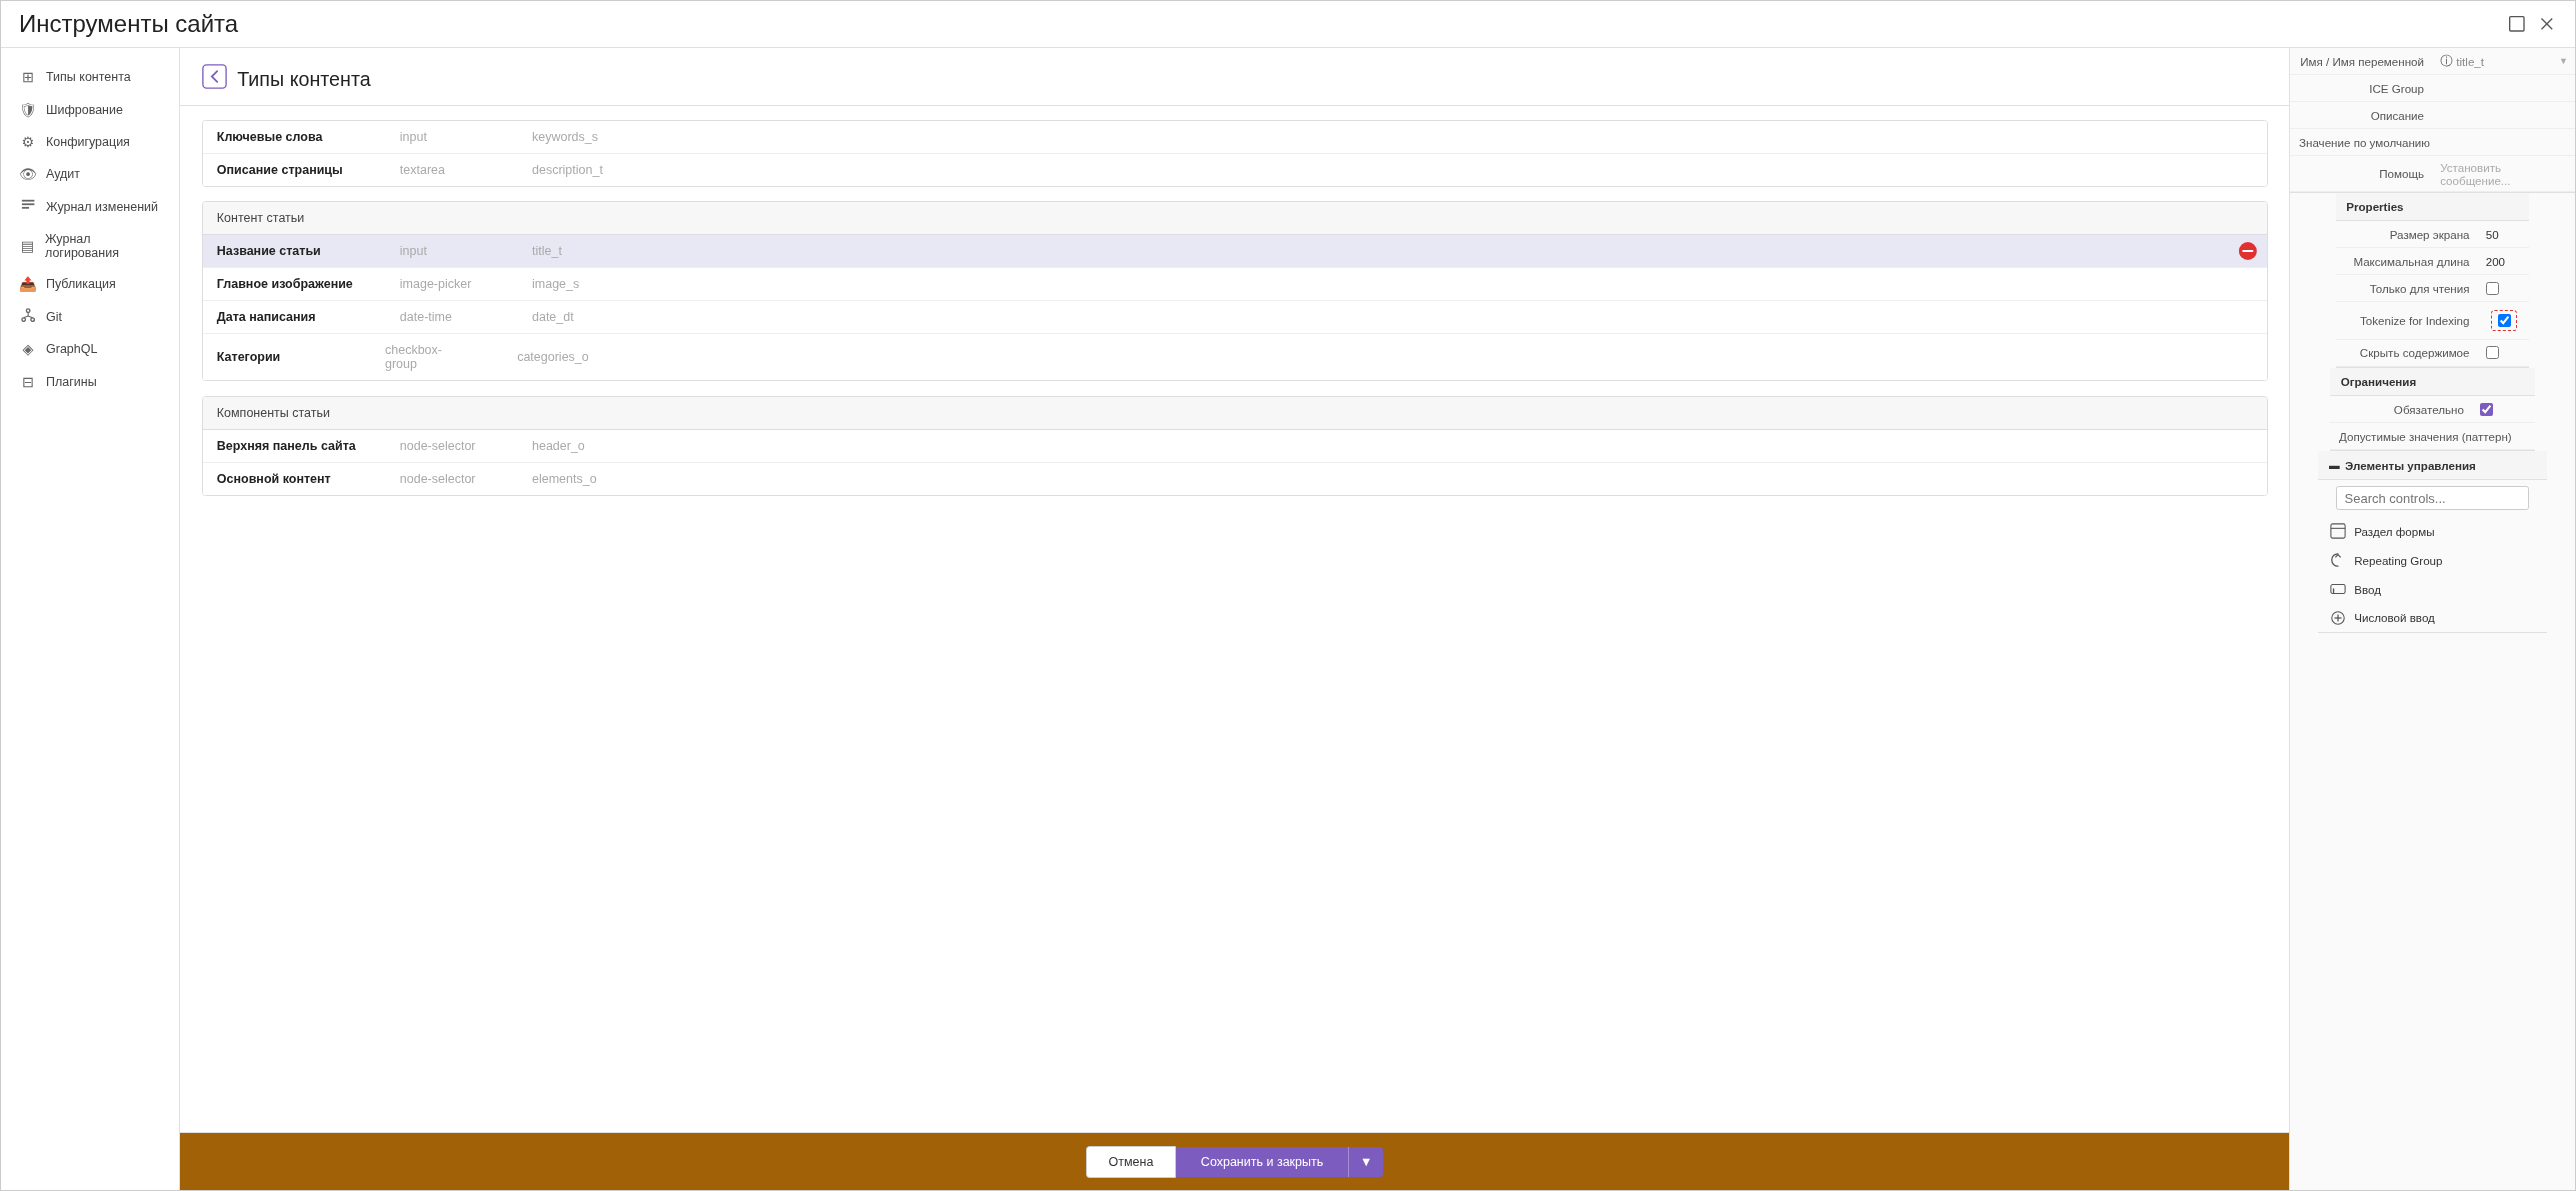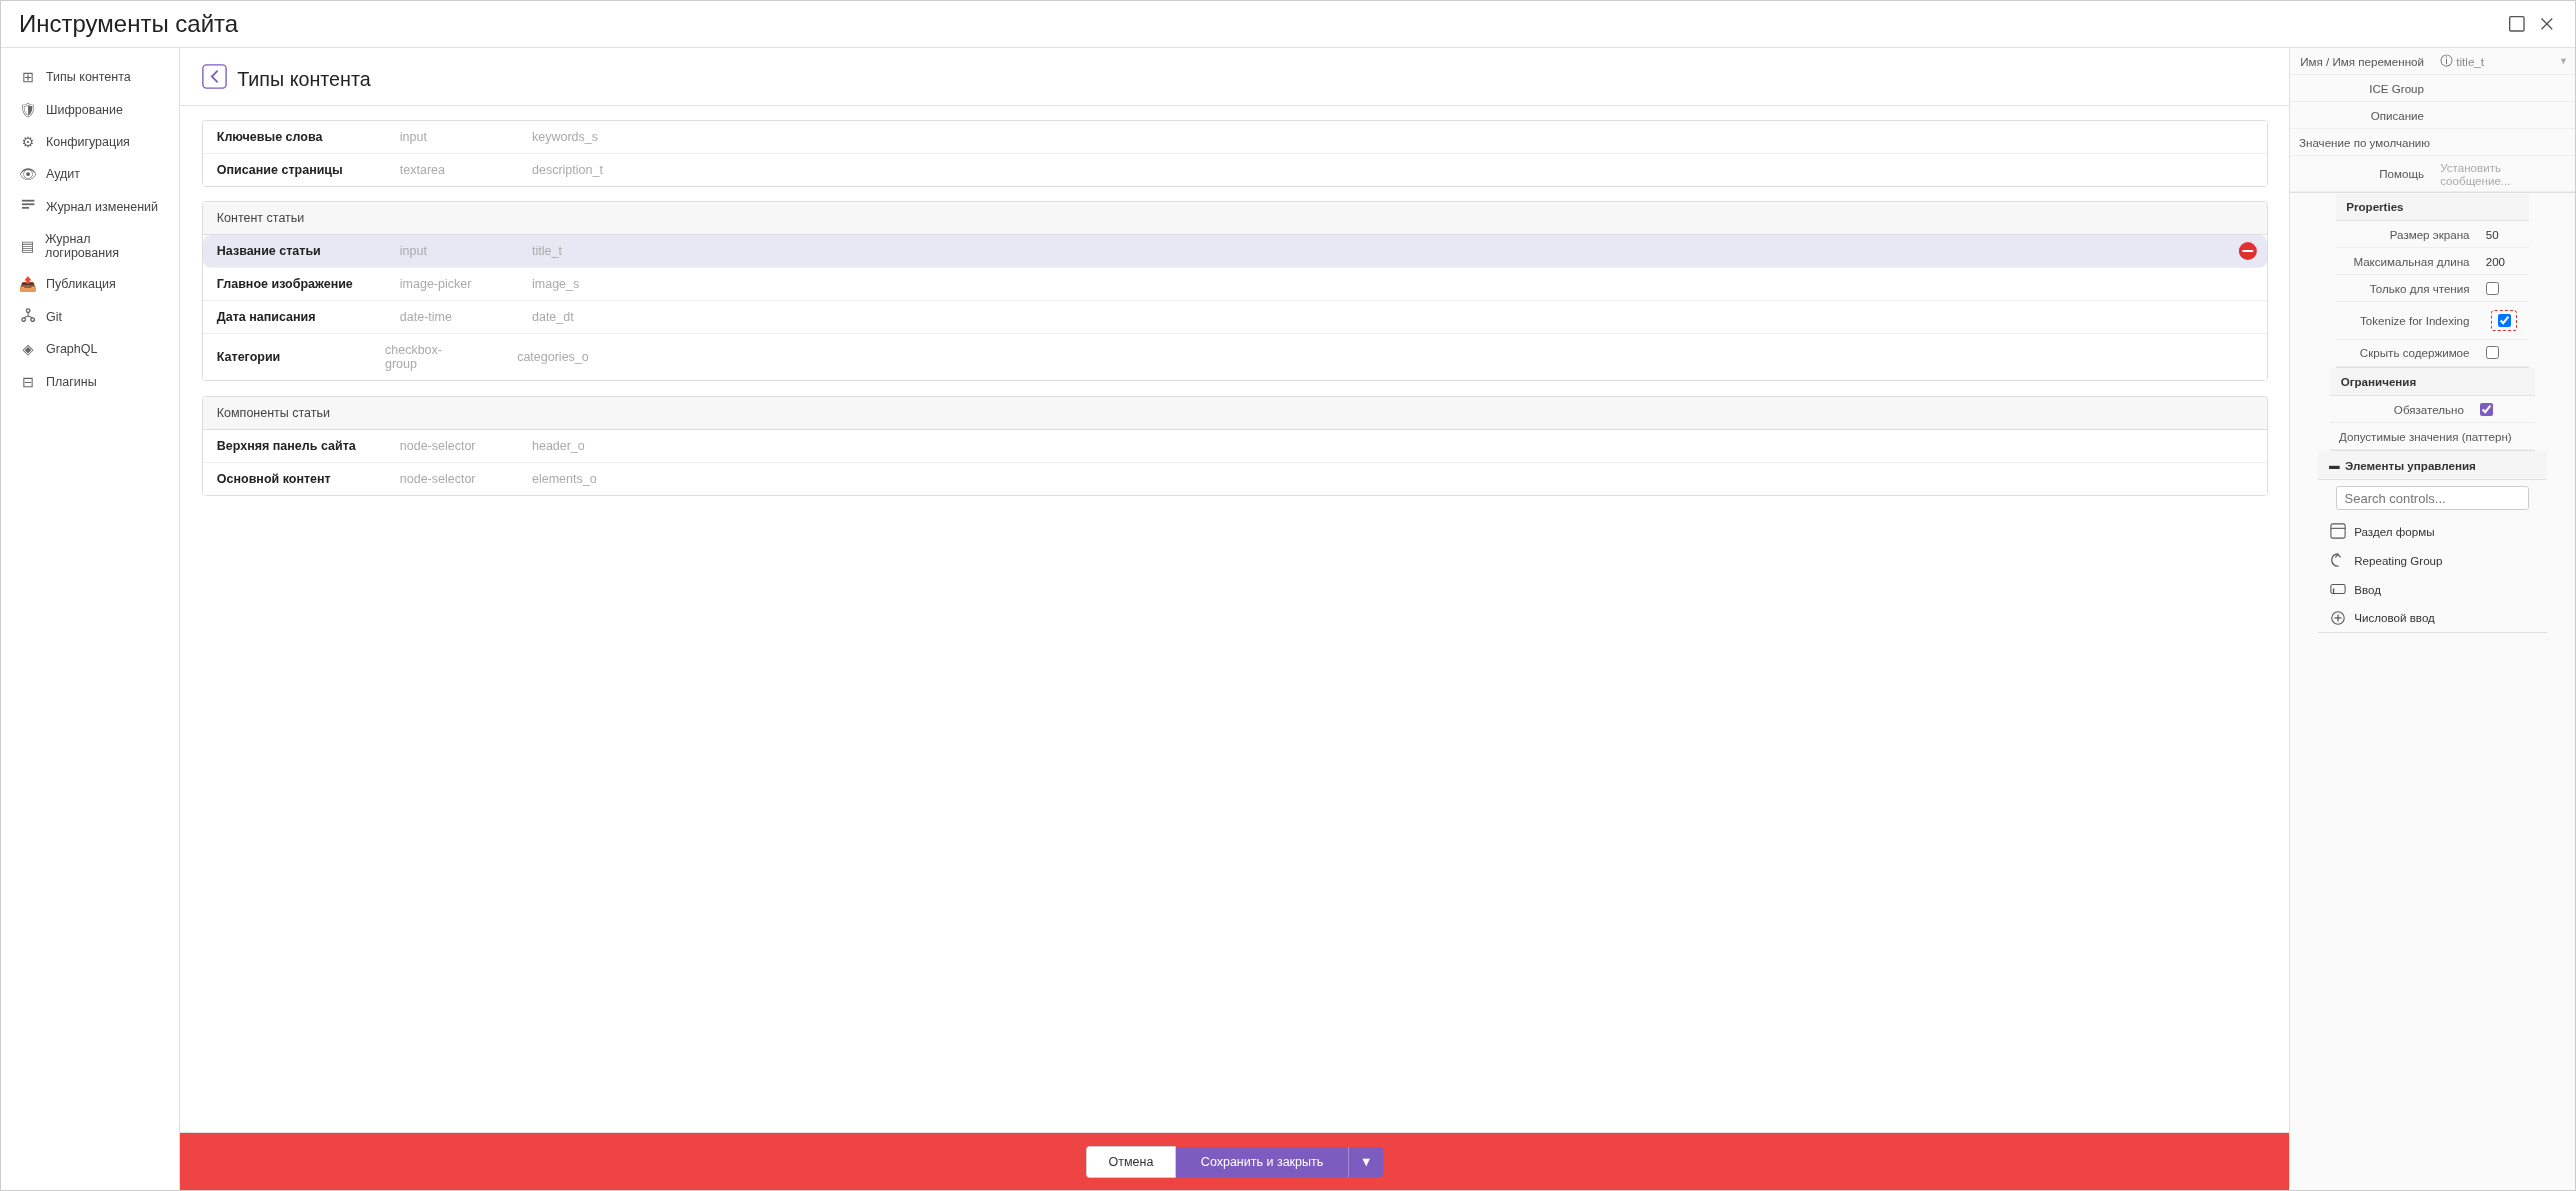--- a/index.html
+++ b/index.html
@@ -143,7 +143,6 @@
 
     .table-row.selected {
       background: #e8e8f5;
-      border-radius: 8px;
     }
 
     .row-name {

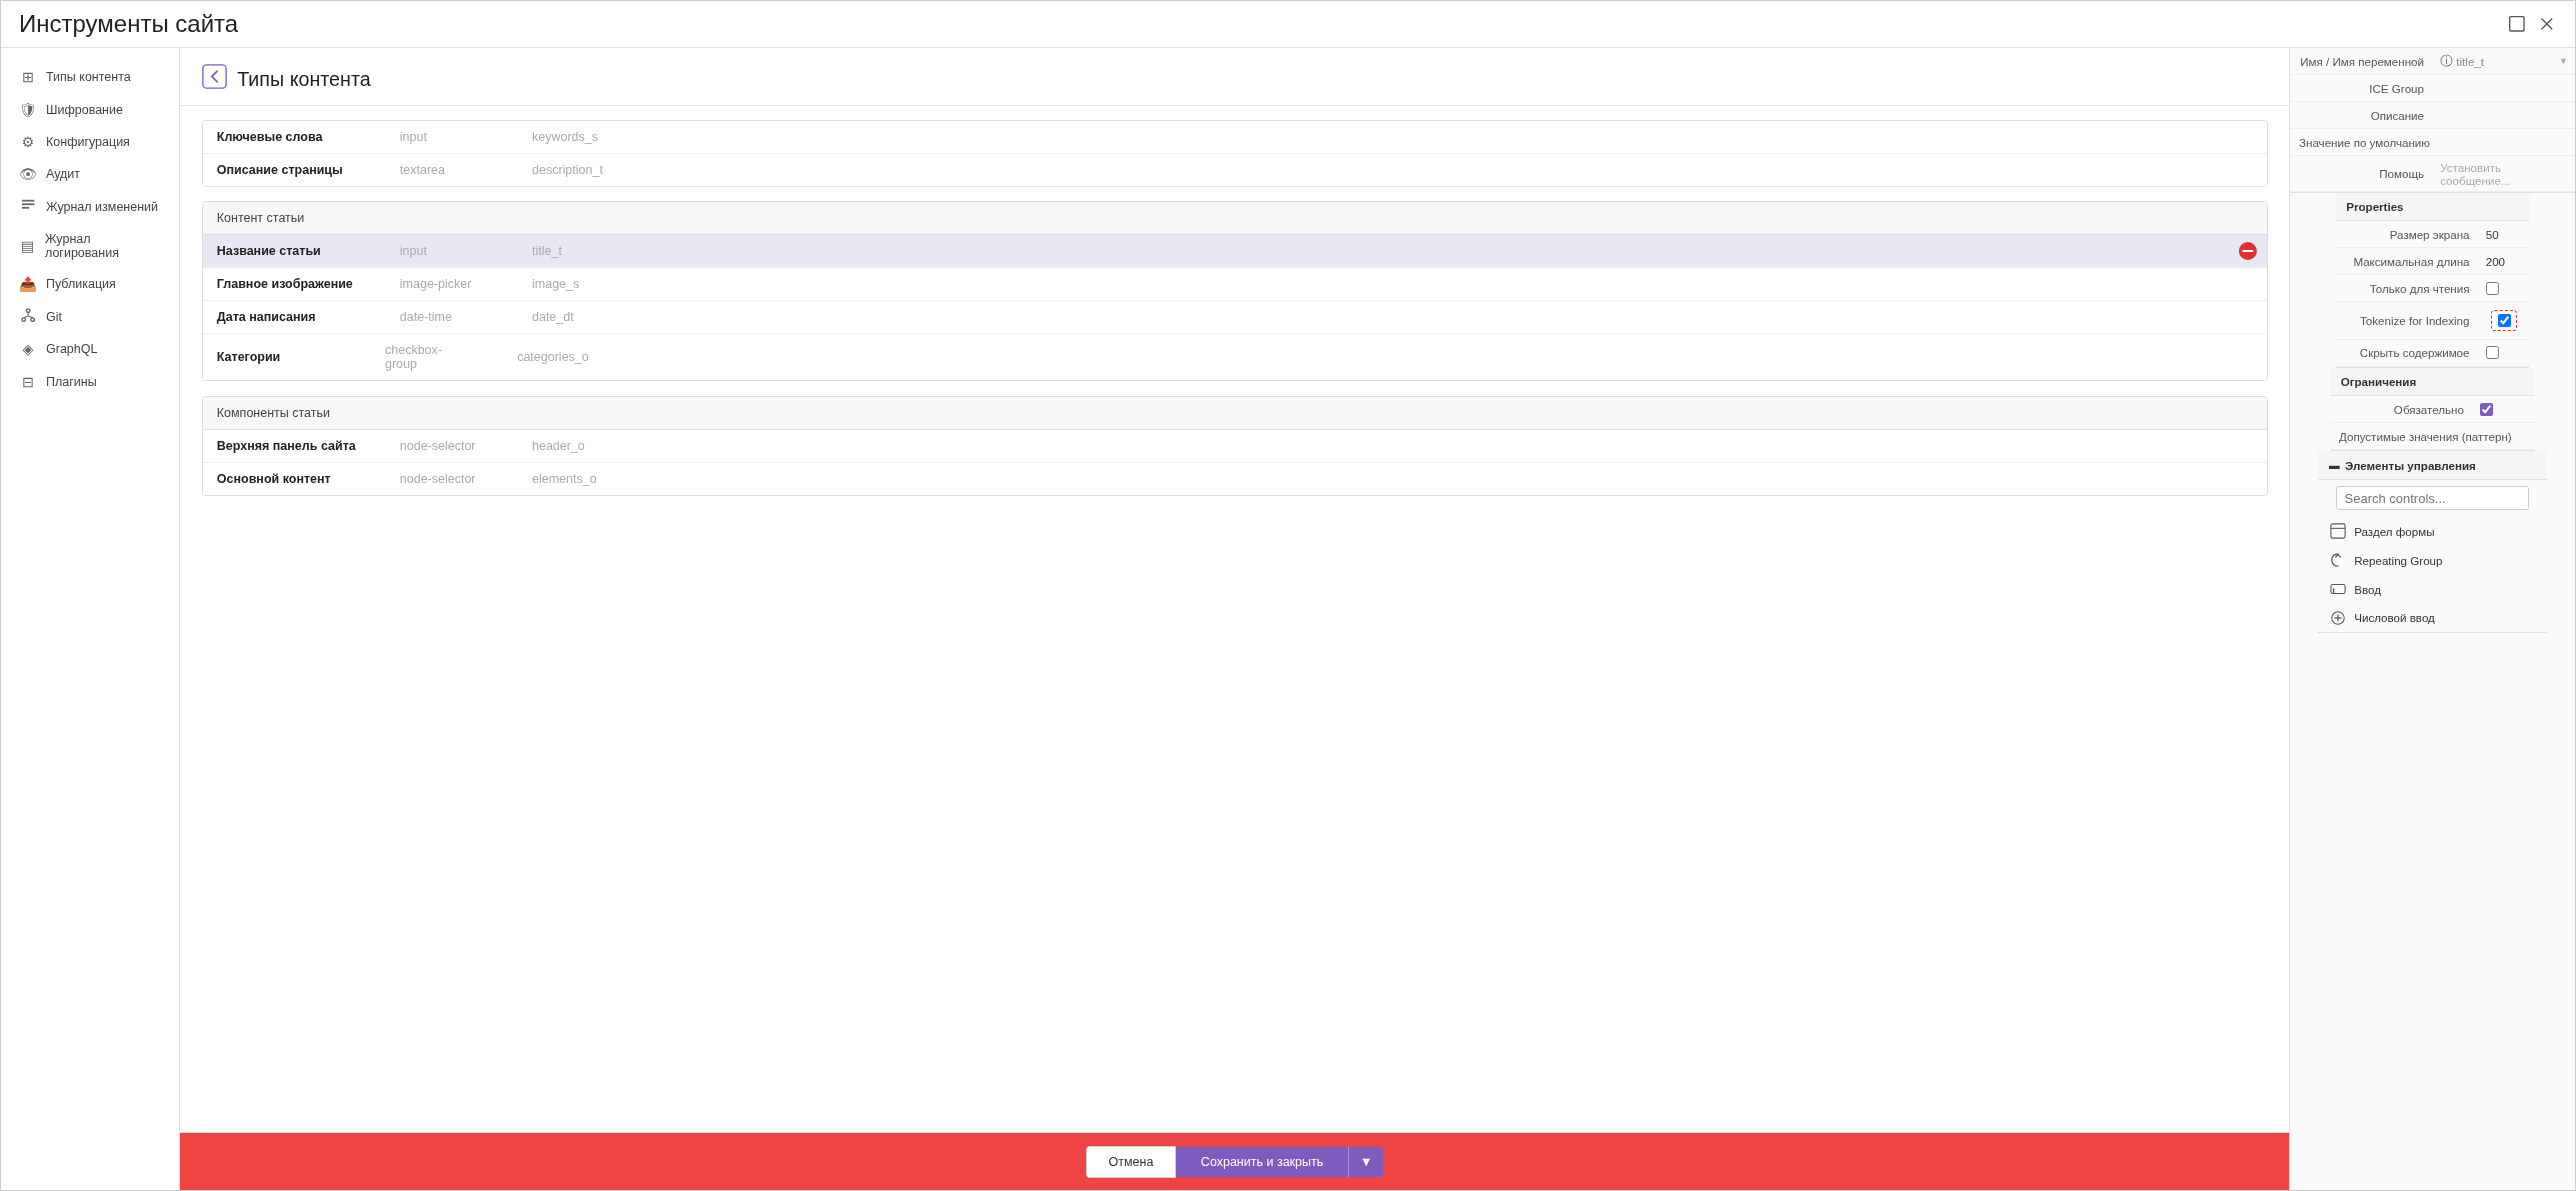--- a/index.html
+++ b/index.html
@@ -182,7 +182,7 @@
       gap: 0;
       padding: 12.5px 21.5px;
       border-top: 0.9px solid #e0e0e0;
-      background: #ef4444;
+      background: #a16207;
     }
 
     .btn-cancel {

